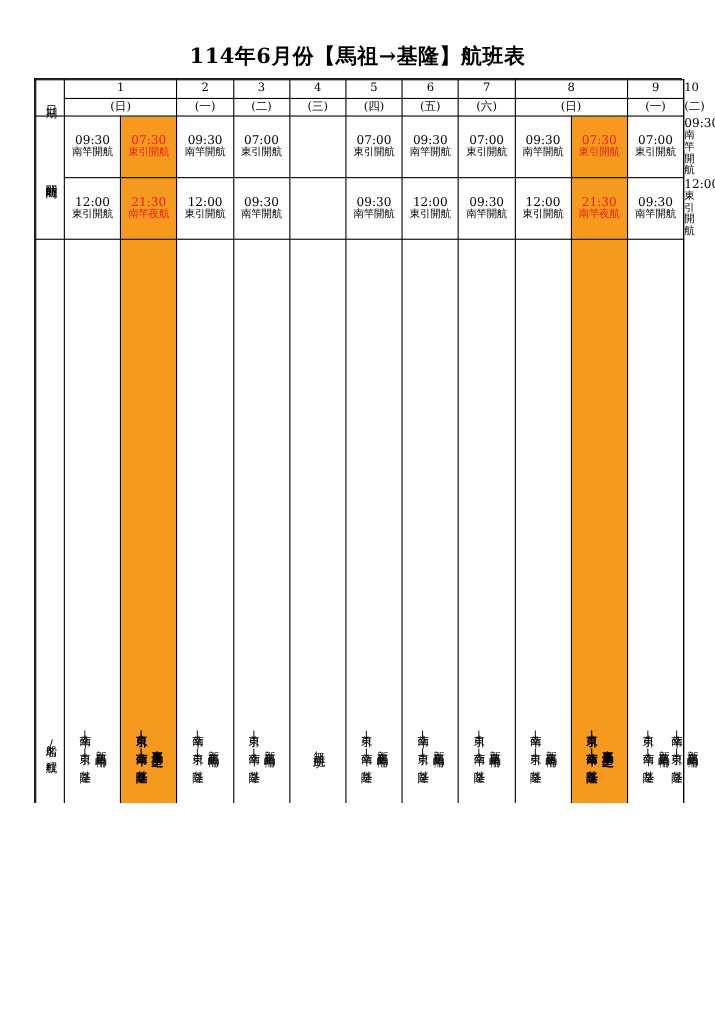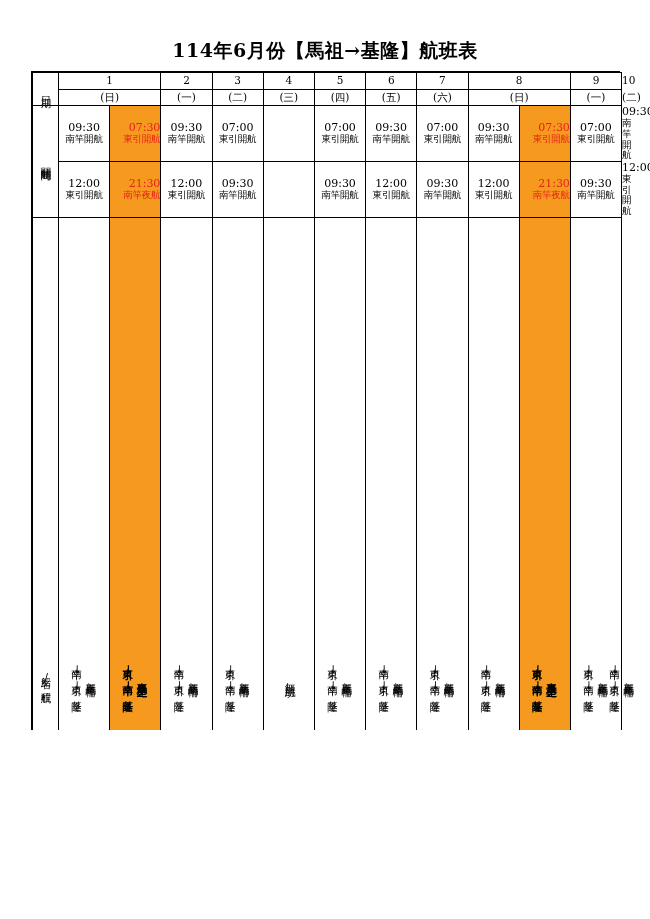--- a/index.html
+++ b/index.html
@@ -88,7 +88,7 @@
     line-height: 1.12;
     letter-spacing: -0.2px;
   }
-  .red .hm, .red .pt { color: #e8221a; text-align: right; }
+  .red .hm, .red .pt { color: #e8221a; }
 
   
   .vcell { height: 122px; padding: 2px 0 3px 0; }

